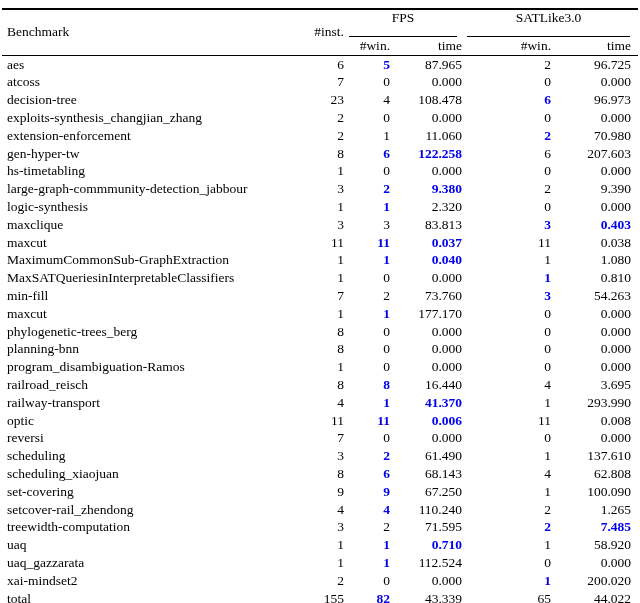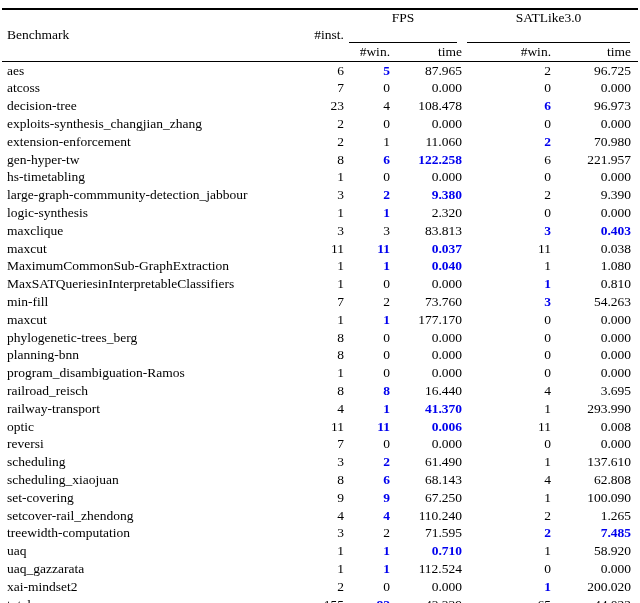--- a/index.html
+++ b/index.html
@@ -45,7 +45,7 @@
     text-align: center;
     border-bottom: 1px solid #000;
     margin: 0 8px 0 2px;
-    padding-bottom: 16px;
+    padding-bottom: 10px;
   }
   .bn { text-align: left; padding-left: 5px; }
   .num { text-align: right; padding-right: 3px; }

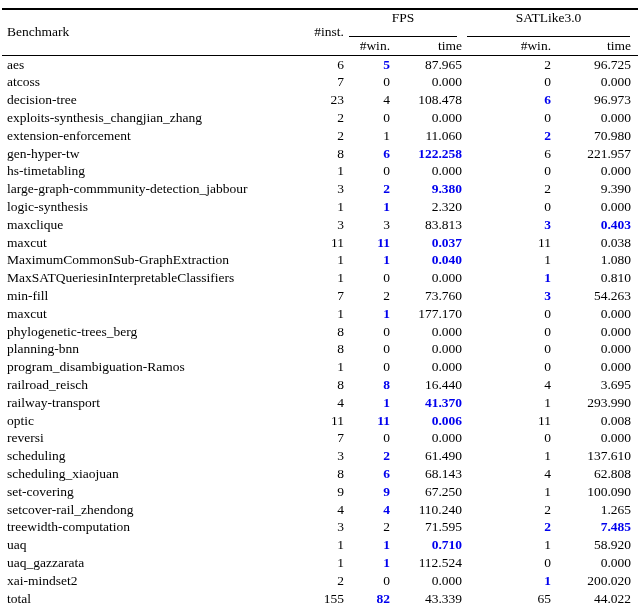--- a/index.html
+++ b/index.html
@@ -131,7 +131,7 @@
           <td class="num hl">6</td>
           <td class="num hl">122.258</td>
           <td class="num">6</td>
-          <td class="num">221.957</td>
+          <td class="num">207.603</td>
         </tr>
         <tr>
           <td class="bn">hs-timetabling</td>

